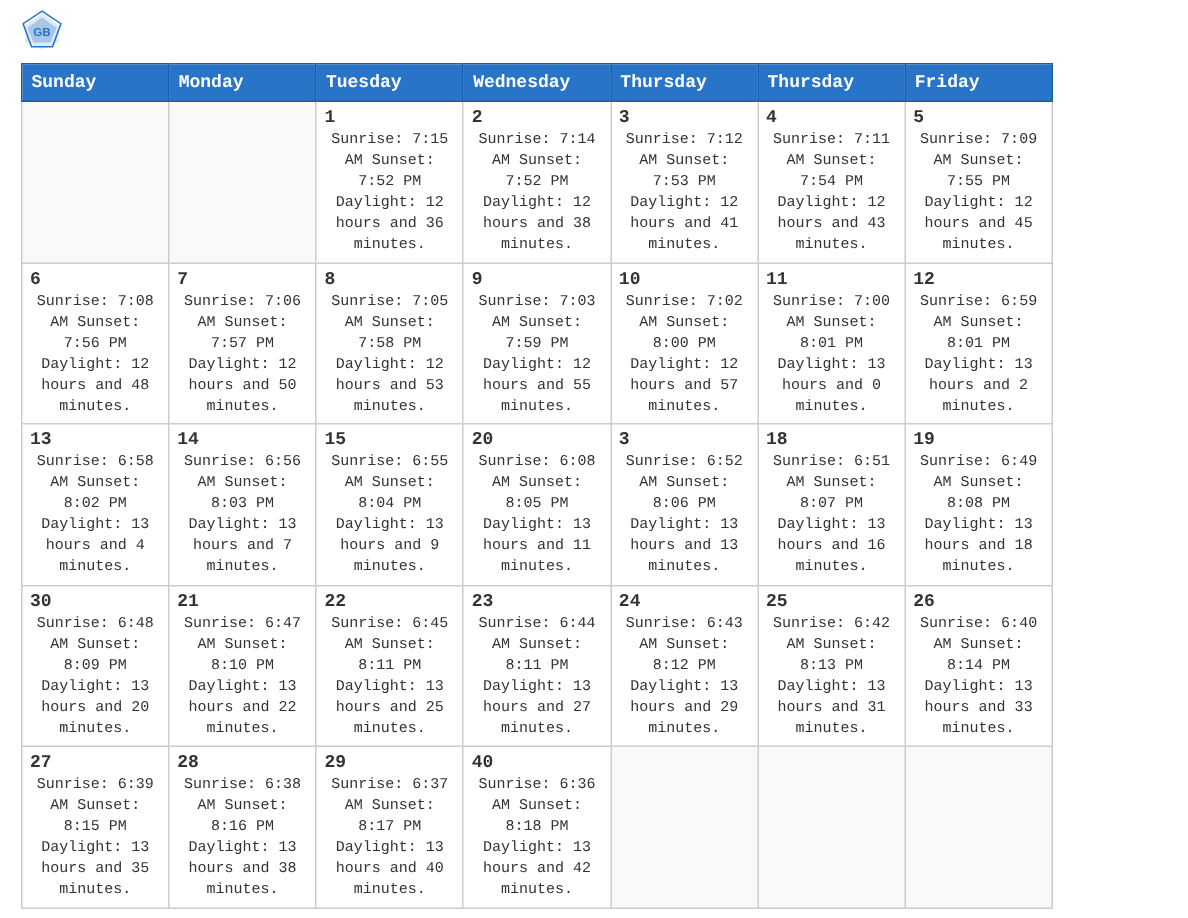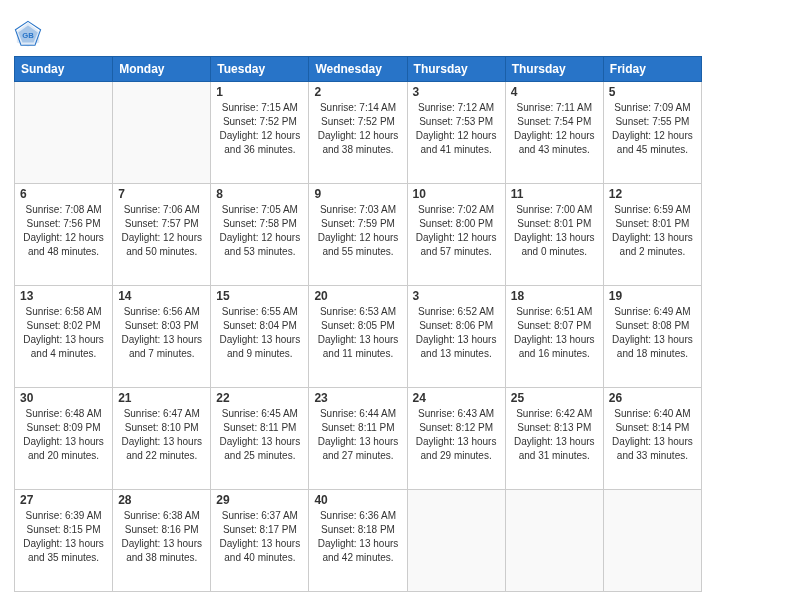--- a/index.html
+++ b/index.html
@@ -13,7 +13,7 @@
     .page {
       width: 716px;
       height: 612px;
-      padding: 20px 14px;
+      padding: 6px 14px;
       display: flex;
       flex-direction: column;
     }

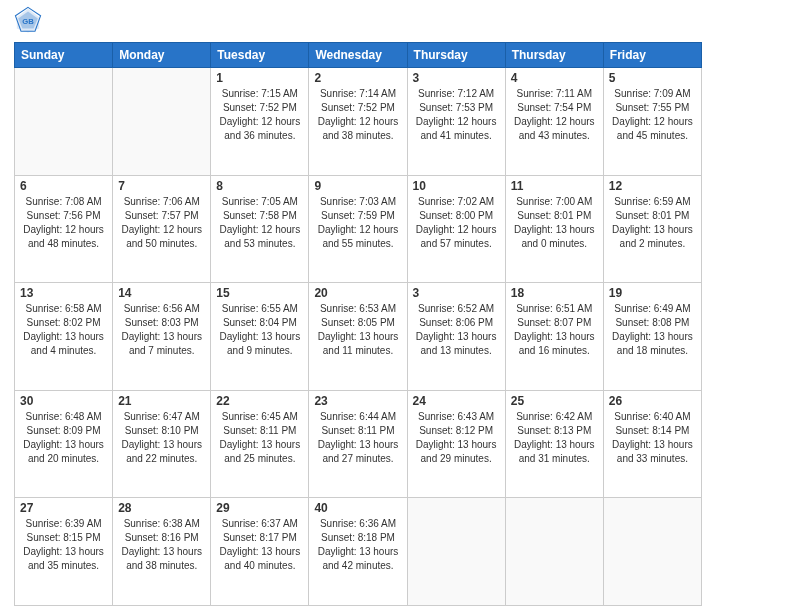--- a/index.html
+++ b/index.html
@@ -58,6 +58,7 @@
       width: 100%;
       border-collapse: collapse;
       flex: 1;
+      font-family: Liberation Mono, monospace;
     }
     .calendar-table th {
       background-color: #2874c8;

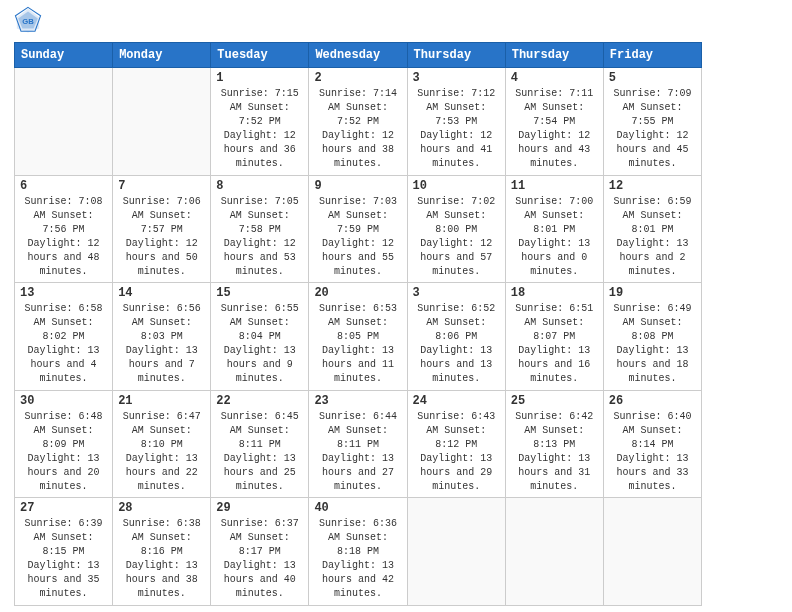--- a/index.html
+++ b/index.html
@@ -232,7 +232,7 @@
           </td>
           <td>
             <span class="day-num">20</span>
-            <div class="day-info">Sunrise: 6:53 AM
+            <div class="day-info">Sunrise: 6:08 AM
 Sunset: 8:05 PM
 Daylight: 13 hours and 11 minutes.</div>
           </td>

